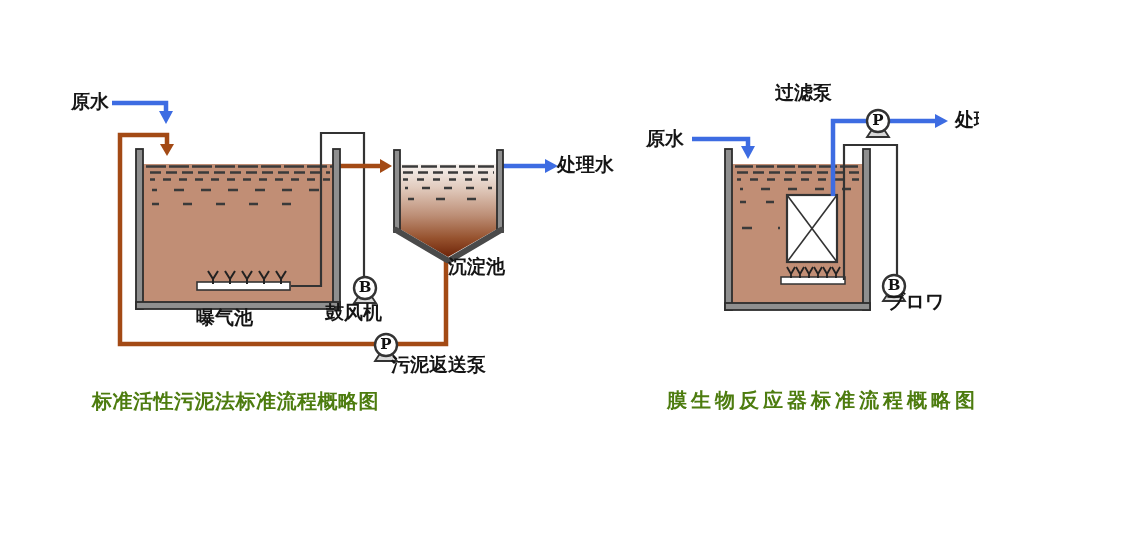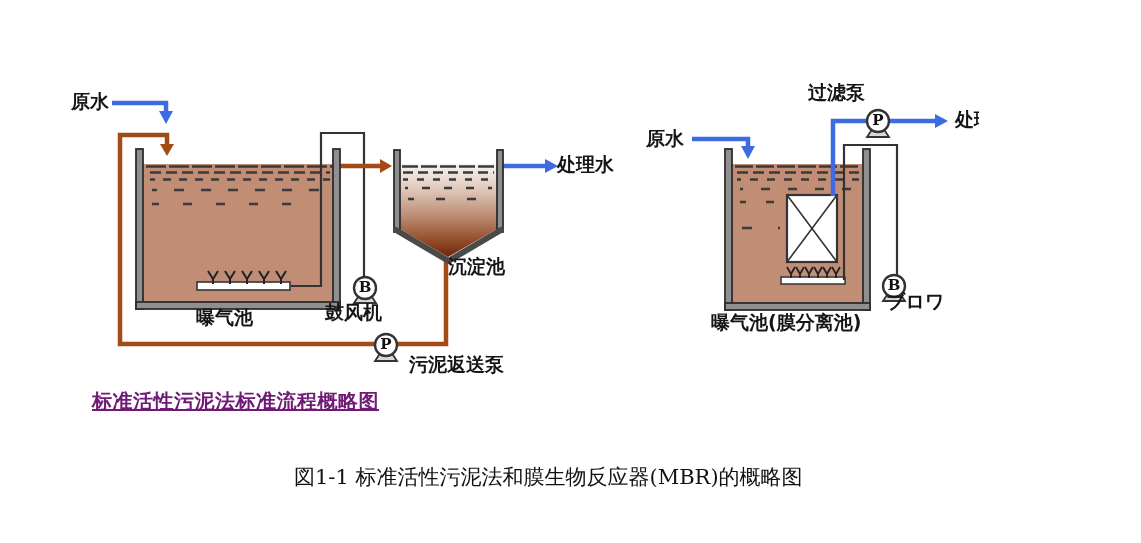--- a/index.html
+++ b/index.html
@@ -192,7 +192,7 @@
 <div class="cap" style="left:92px;top:391px;letter-spacing:0.5px">标准活性污泥法标准流程概略图</div>
 
 <div class="lbl" style="left:646px;top:129px">原水</div>
-<div class="lbl" style="left:808px;top:83px">过滤泵</div>
+<div class="lbl" style="left:775px;top:83px">过滤泵</div>
 <div class="lbl" style="left:955px;top:110px">处理水</div>
 <div class="lbl" style="left:886px;top:292px">ブロワ</div>
 <div class="lbl" style="left:711px;top:313px">曝气池(膜分离池)</div>

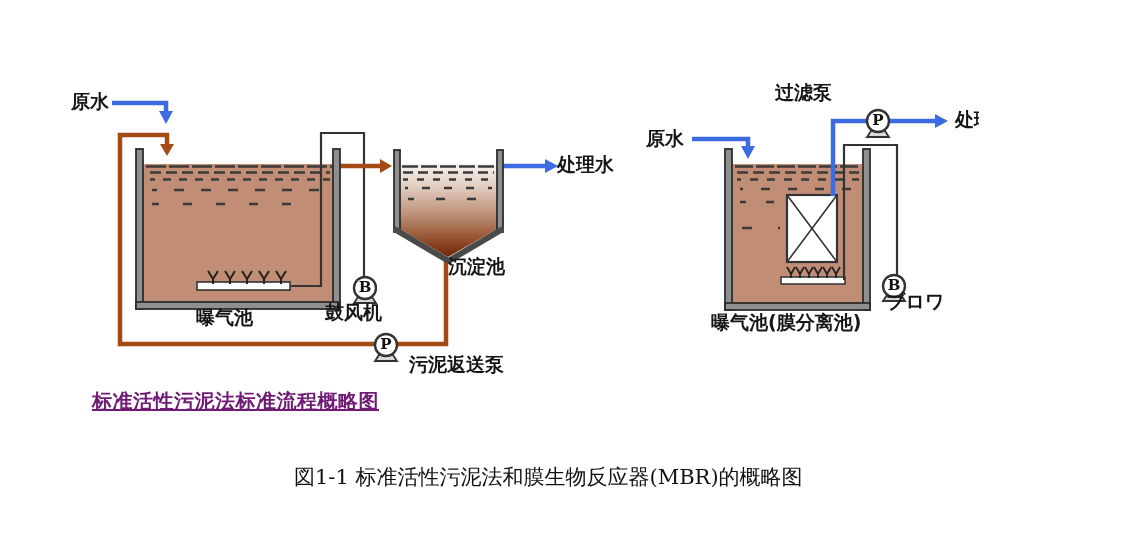--- a/index.html
+++ b/index.html
@@ -195,7 +195,6 @@
 <div class="lbl" style="left:775px;top:83px">过滤泵</div>
 <div class="lbl" style="left:955px;top:110px">处理水</div>
 <div class="lbl" style="left:886px;top:292px">ブロワ</div>
-<div class="lbl" style="left:711px;top:313px">曝气池(膜分离池)</div>
 <div class="pump-letter" style="left:878px;top:121px">P</div>
 <div class="pump-letter" style="left:894px;top:286px">B</div>
 

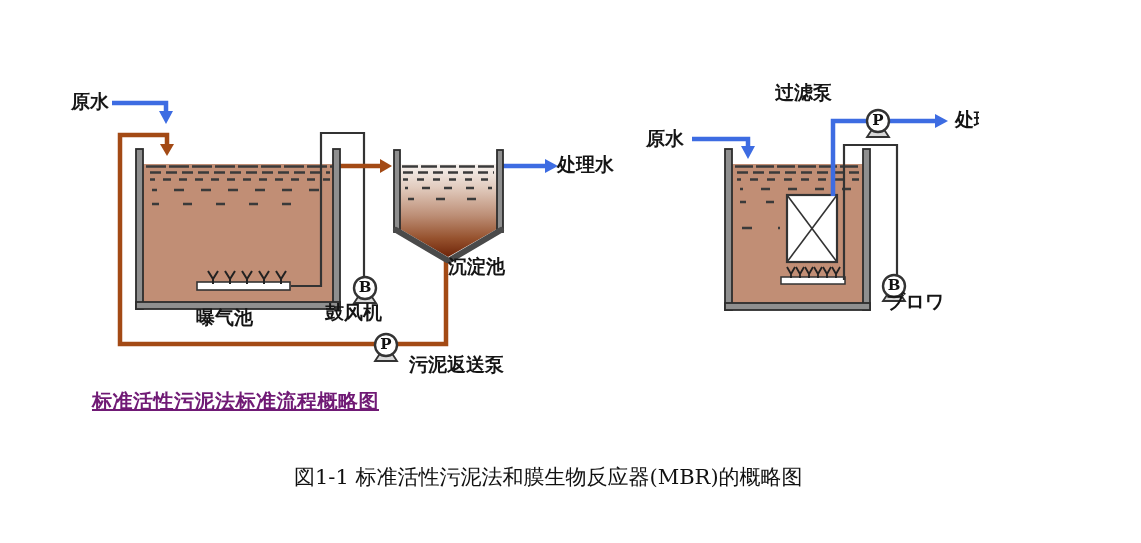--- a/index.html
+++ b/index.html
@@ -186,7 +186,7 @@
 <div class="lbl" style="left:196px;top:308px">曝气池</div>
 <div class="lbl" style="left:325px;top:303px">鼓风机</div>
 <div class="lbl" style="left:448px;top:257px">沉淀池</div>
-<div class="lbl" style="left:409px;top:355px">污泥返送泵</div>
+<div class="lbl" style="left:391px;top:355px">污泥返送泵</div>
 <div class="pump-letter" style="left:365px;top:288px">B</div>
 <div class="pump-letter" style="left:386px;top:345px">P</div>
 <div class="cap" style="left:92px;top:391px;letter-spacing:0.5px">标准活性污泥法标准流程概略图</div>

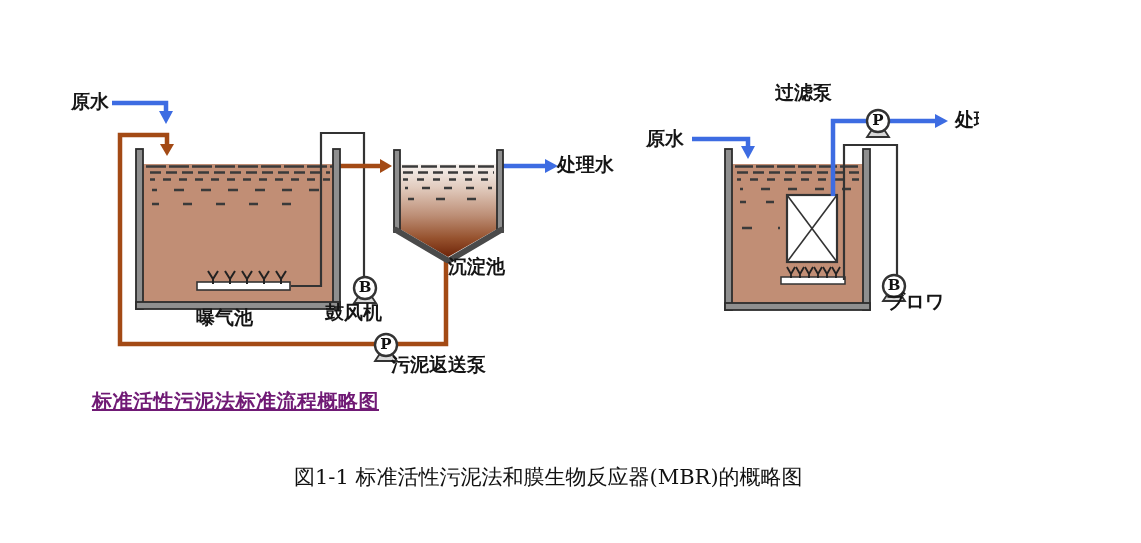--- a/index.html
+++ b/index.html
@@ -10,8 +10,8 @@
        white-space:nowrap;line-height:1;}
   .pump-letter{position:absolute;z-index:3;font:700 15px "DejaVu Serif",serif;color:#111;
        transform:translate(-50%,-54%);line-height:1;}
-  .cap{position:absolute;z-index:2;font:700 20px "DejaVu Sans",sans-serif;color:#701a75;
-       white-space:nowrap;line-height:1;text-decoration:underline;}
+  .cap{position:absolute;z-index:2;font:700 20px "DejaVu Sans",sans-serif;color:#4d7c0f;
+       white-space:nowrap;line-height:1;}
   .figcap{position:absolute;z-index:2;font:400 21px "DejaVu Serif",serif;color:#111;
        white-space:nowrap;line-height:1;}
 </style>

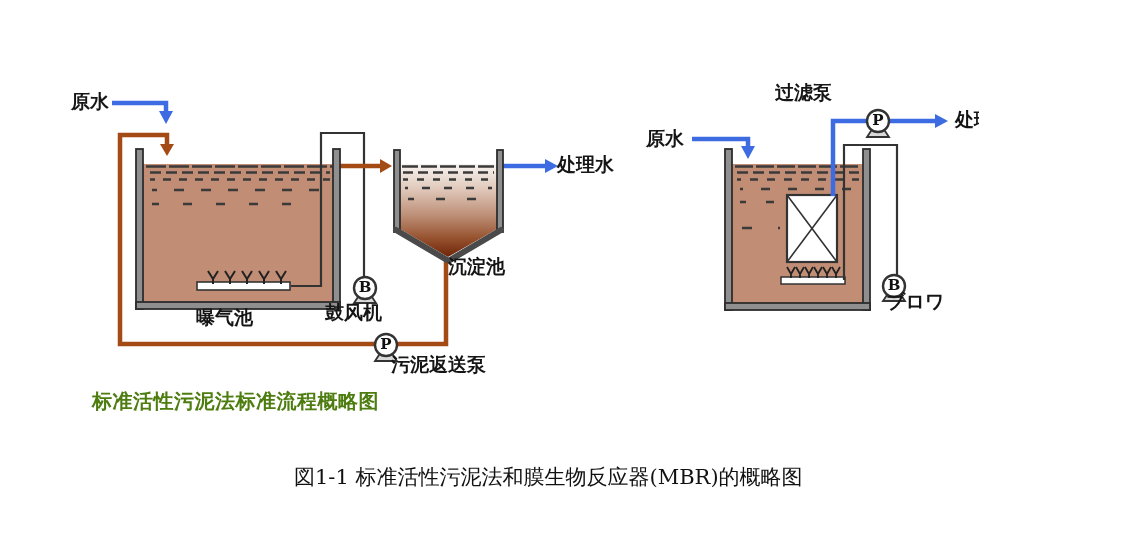--- a/index.html
+++ b/index.html
@@ -197,6 +197,7 @@
 <div class="lbl" style="left:886px;top:292px">ブロワ</div>
 <div class="pump-letter" style="left:878px;top:121px">P</div>
 <div class="pump-letter" style="left:894px;top:286px">B</div>
+<div class="cap" style="left:667px;top:390px;letter-spacing:4px">膜生物反应器标准流程概略图</div>
 
 <div class="figcap" style="left:294px;top:467px">図1-1 标准活性污泥法和膜生物反应器(MBR)的概略图</div>
 

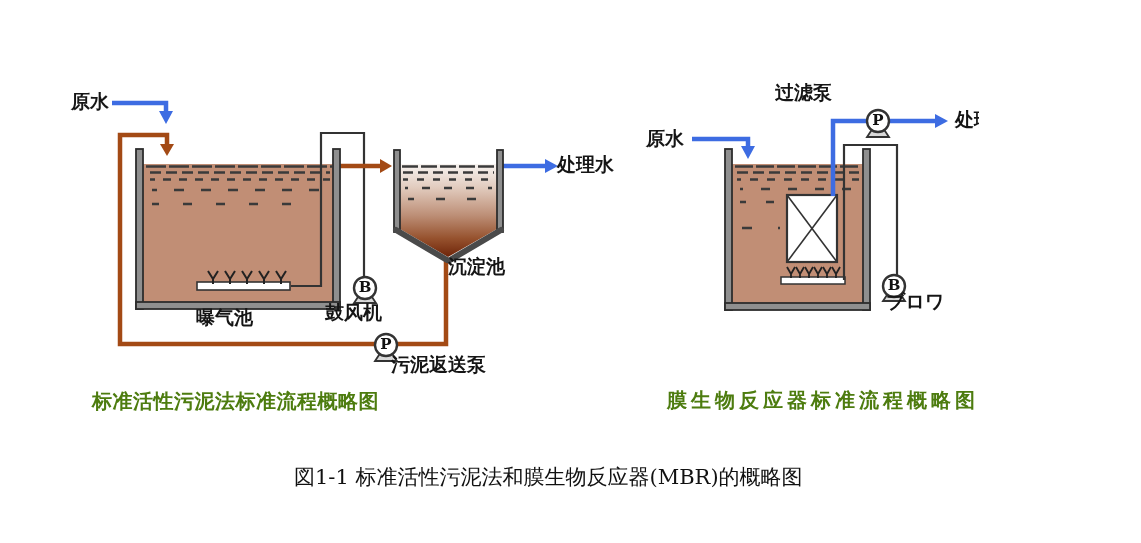--- a/index.html
+++ b/index.html
@@ -199,7 +199,6 @@
 <div class="pump-letter" style="left:894px;top:286px">B</div>
 <div class="cap" style="left:667px;top:390px;letter-spacing:4px">膜生物反应器标准流程概略图</div>
 
-<div class="figcap" style="left:294px;top:467px">図1-1 标准活性污泥法和膜生物反应器(MBR)的概略图</div>
 
 </div>
 

